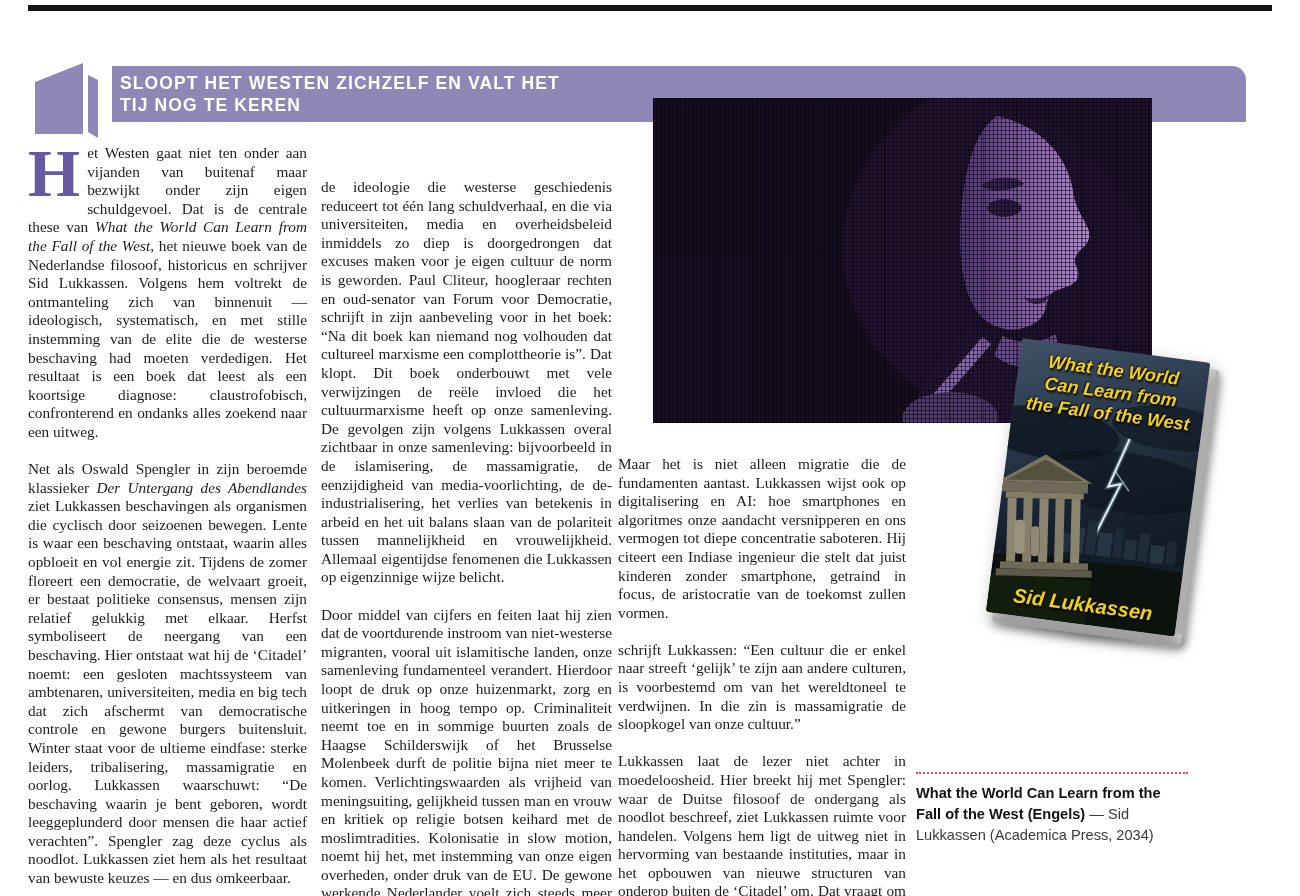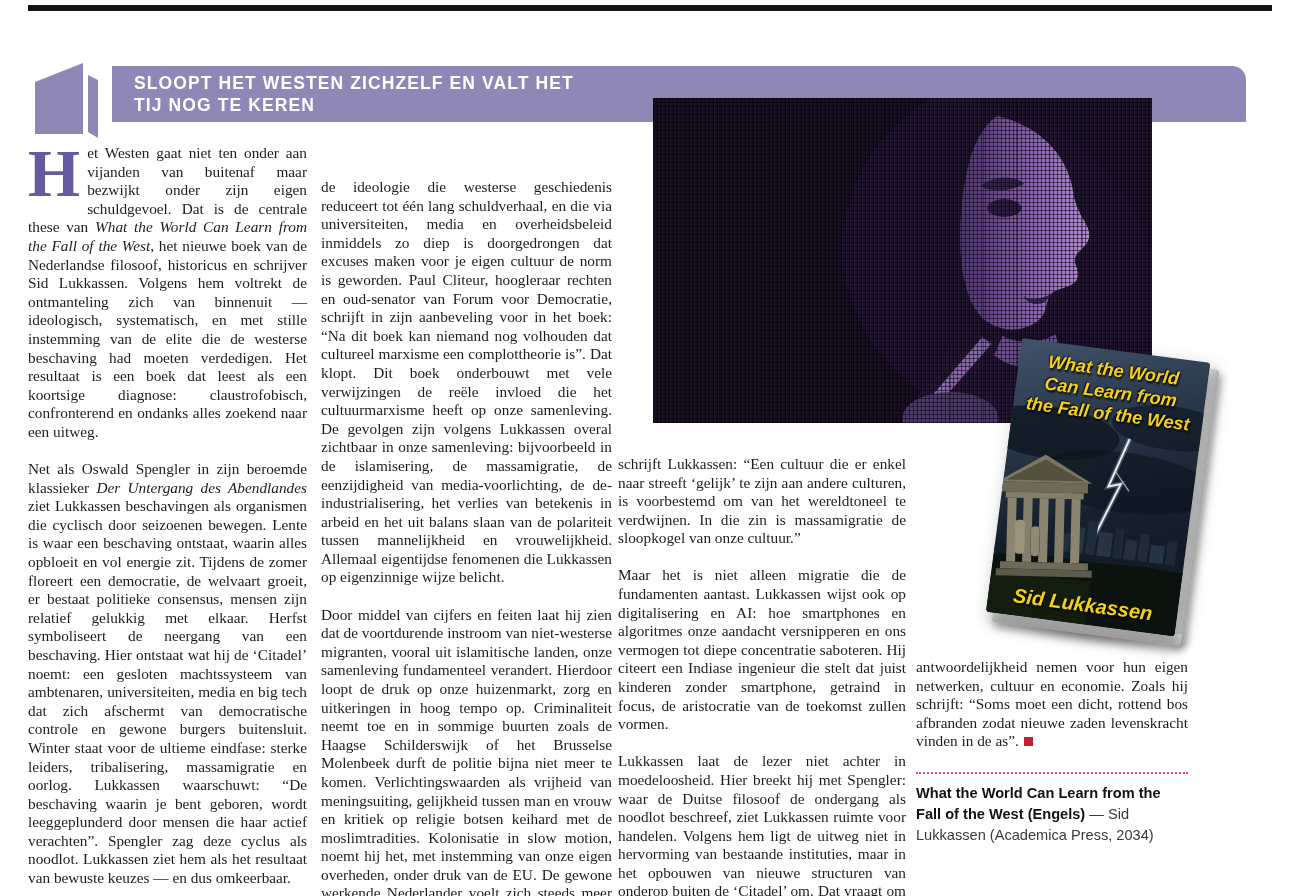--- a/index.html
+++ b/index.html
@@ -12,7 +12,7 @@
   
   .banner{position:absolute;left:112px;top:66px;width:1134px;height:56px;background:#8f88b7;
           border-radius:0 14px 0 0;display:flex;flex-direction:column;justify-content:center;
-          padding-left:22px;box-sizing:border-box;z-index:1;}
+          padding-left:8px;box-sizing:border-box;z-index:1;}
   .banner .hl{font-family:"Liberation Sans", sans-serif;font-weight:700;font-size:17.5px;
           line-height:22px;letter-spacing:1.1px;color:#ffffff;}
 

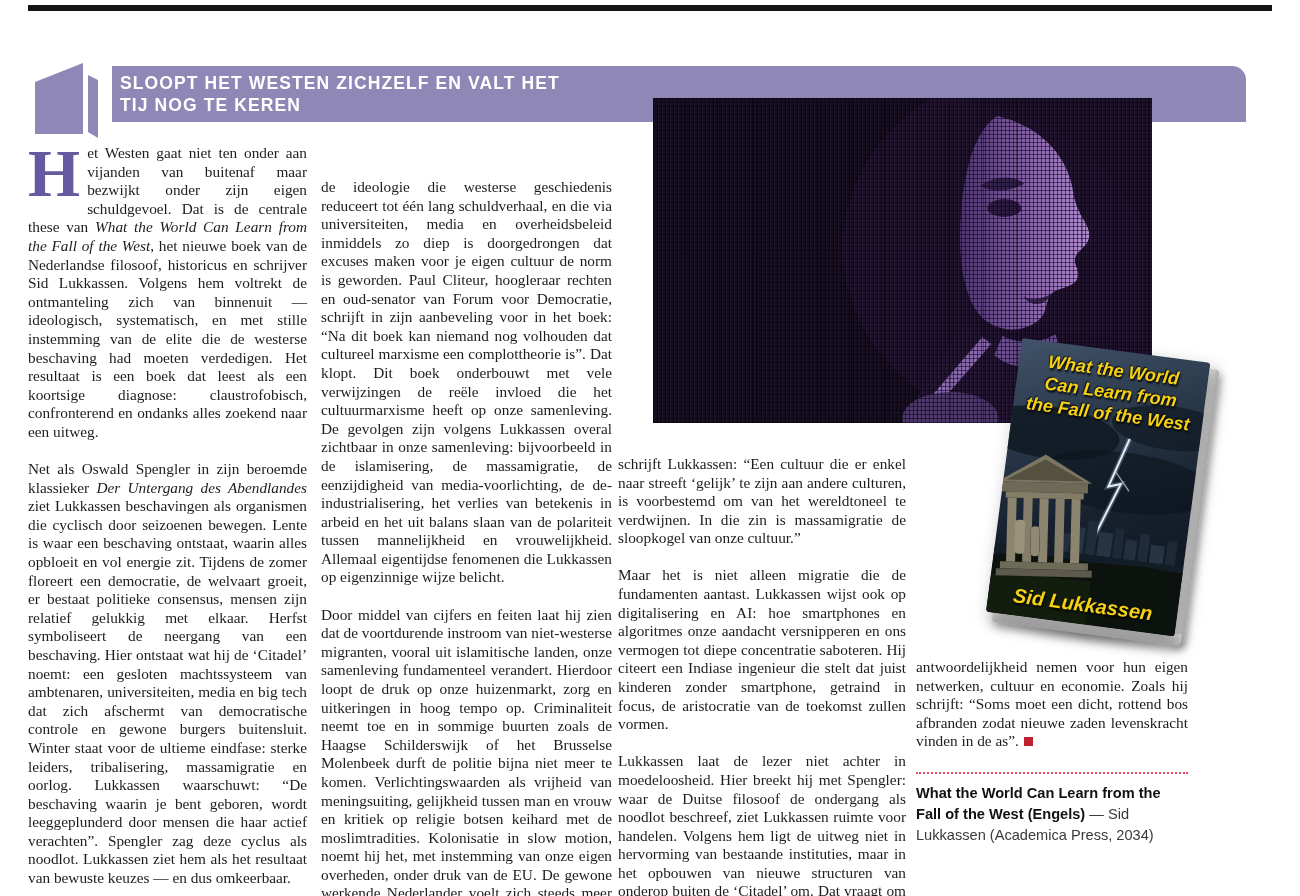--- a/index.html
+++ b/index.html
@@ -180,8 +180,8 @@
   </div>
 
   <div class="col col3">
+    <p>Maar het is niet alleen migratie die de fundamenten aantast. Lukkassen wijst ook op digitalisering en AI: hoe smartphones en algoritmes onze aandacht versnipperen en ons vermogen tot diepe concentratie saboteren. Hij citeert een Indiase ingenieur die stelt dat juist kinderen zonder smartphone, getraind in focus, de aristocratie van de toekomst zullen vormen.</p>
     <p>schrijft Lukkassen: “Een cultuur die er enkel naar streeft ‘gelijk’ te zijn aan andere culturen, is voorbestemd om van het wereldtoneel te verdwijnen. In die zin is massamigratie de sloopkogel van onze cultuur.”</p>
-    <p>Maar het is niet alleen migratie die de fundamenten aantast. Lukkassen wijst ook op digitalisering en AI: hoe smartphones en algoritmes onze aandacht versnipperen en ons vermogen tot diepe concentratie saboteren. Hij citeert een Indiase ingenieur die stelt dat juist kinderen zonder smartphone, getraind in focus, de aristocratie van de toekomst zullen vormen.</p>
     <p>Lukkassen laat de lezer niet achter in moedeloosheid. Hier breekt hij met Spengler: waar de Duitse filosoof de ondergang als noodlot beschreef, ziet Lukkassen ruimte voor handelen. Volgens hem ligt de uitweg niet in hervorming van bestaande instituties, maar in het opbouwen van nieuwe structuren van onderop buiten de ‘Citadel’ om. Dat vraagt om burgers die ver-</p>
   </div>
 

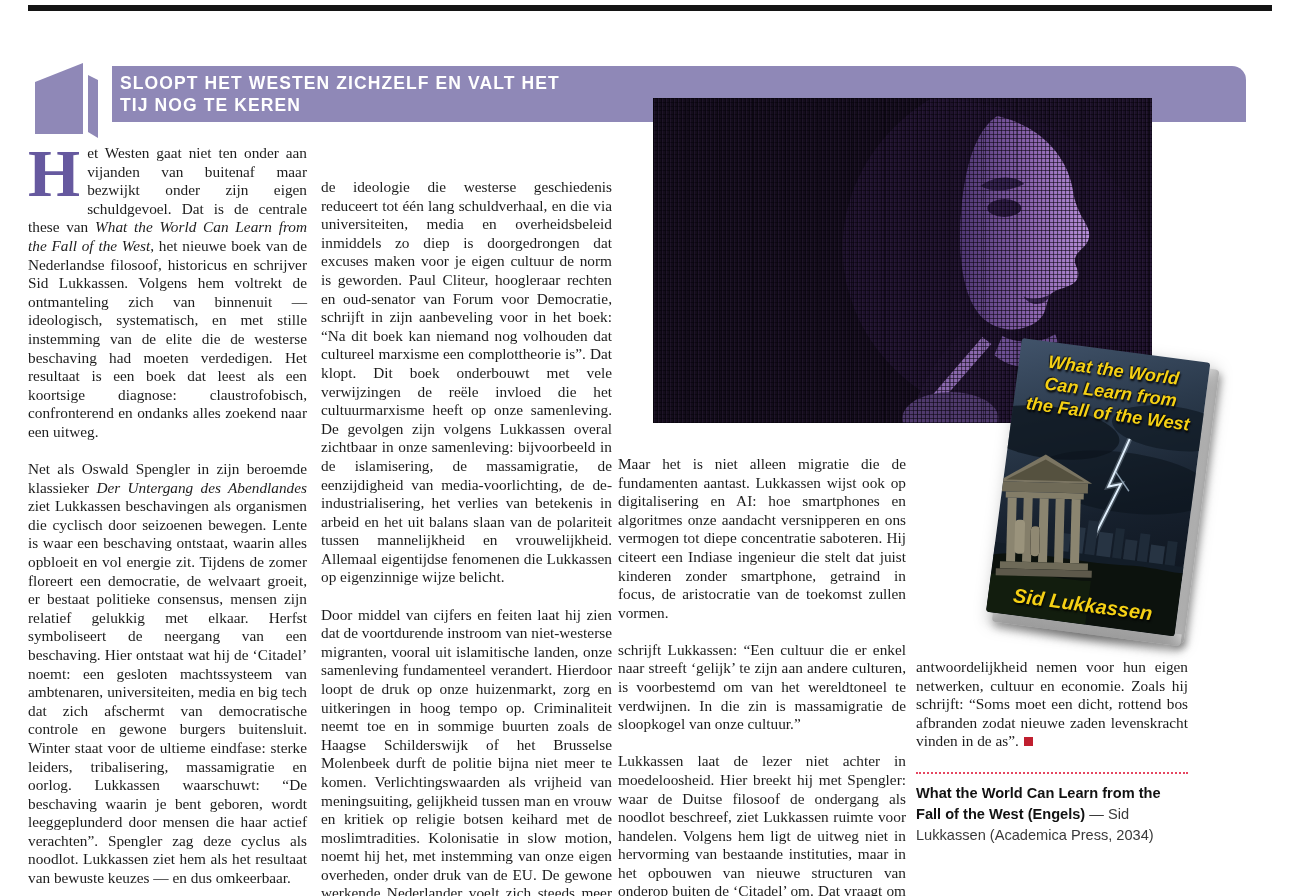--- a/index.html
+++ b/index.html
@@ -185,9 +185,6 @@
     <p>Lukkassen laat de lezer niet achter in moedeloosheid. Hier breekt hij met Spengler: waar de Duitse filosoof de ondergang als noodlot beschreef, ziet Lukkassen ruimte voor handelen. Volgens hem ligt de uitweg niet in hervorming van bestaande instituties, maar in het opbouwen van nieuwe structuren van onderop buiten de ‘Citadel’ om. Dat vraagt om burgers die ver-</p>
   </div>
 
-  <div class="col col4">
-    <p><span>antwoordelijkheid nemen voor hun eigen netwerken, cultuur en economie. Zoals hij schrijft: “Soms moet een dicht, rottend bos afbranden zodat nieuwe zaden levenskracht vinden in de as”.</span><span class="endmark"></span></p>
-  </div>
 
   <div class="caption">
     <span class="cap-bold">What the World Can Learn from the Fall of the West (Engels)</span><span> — </span><span>Sid Lukkassen </span><span>(Academica Press, 2034)</span>

